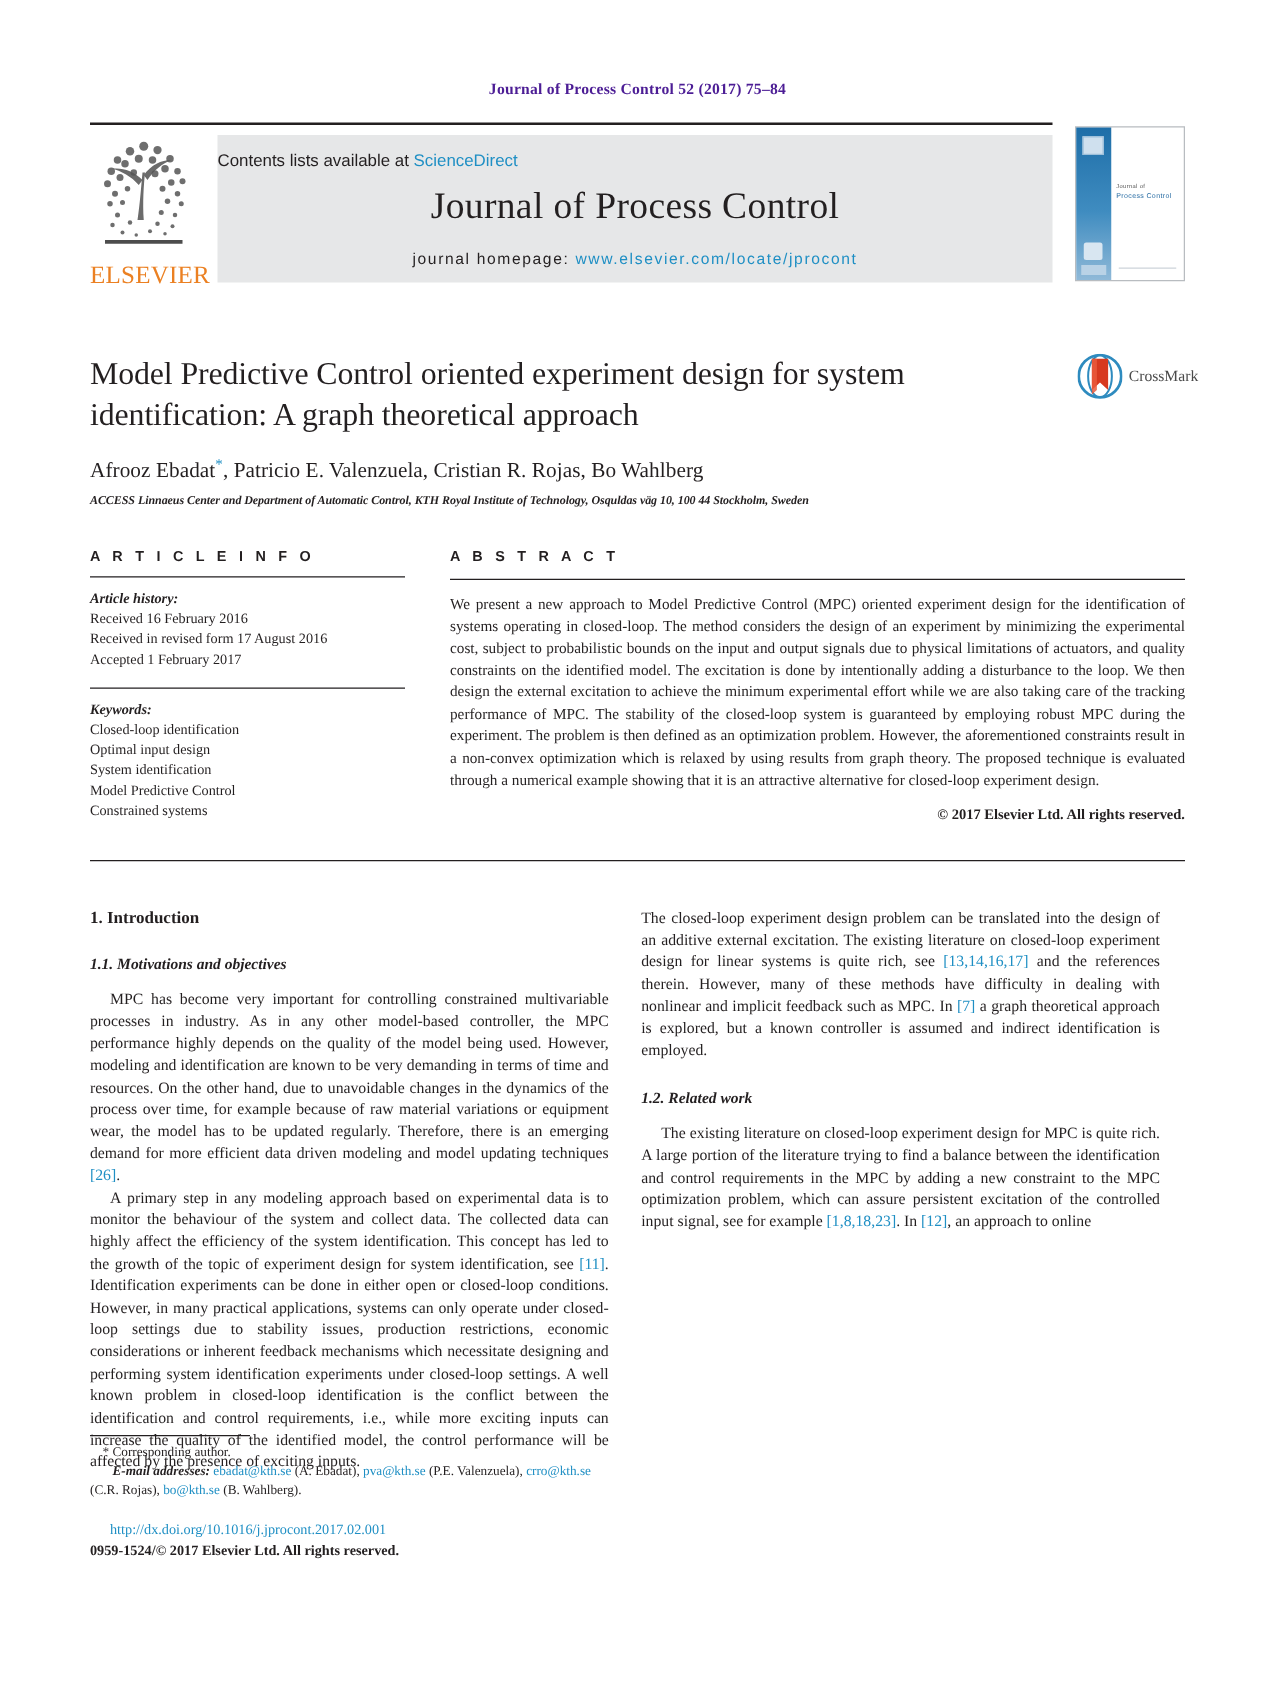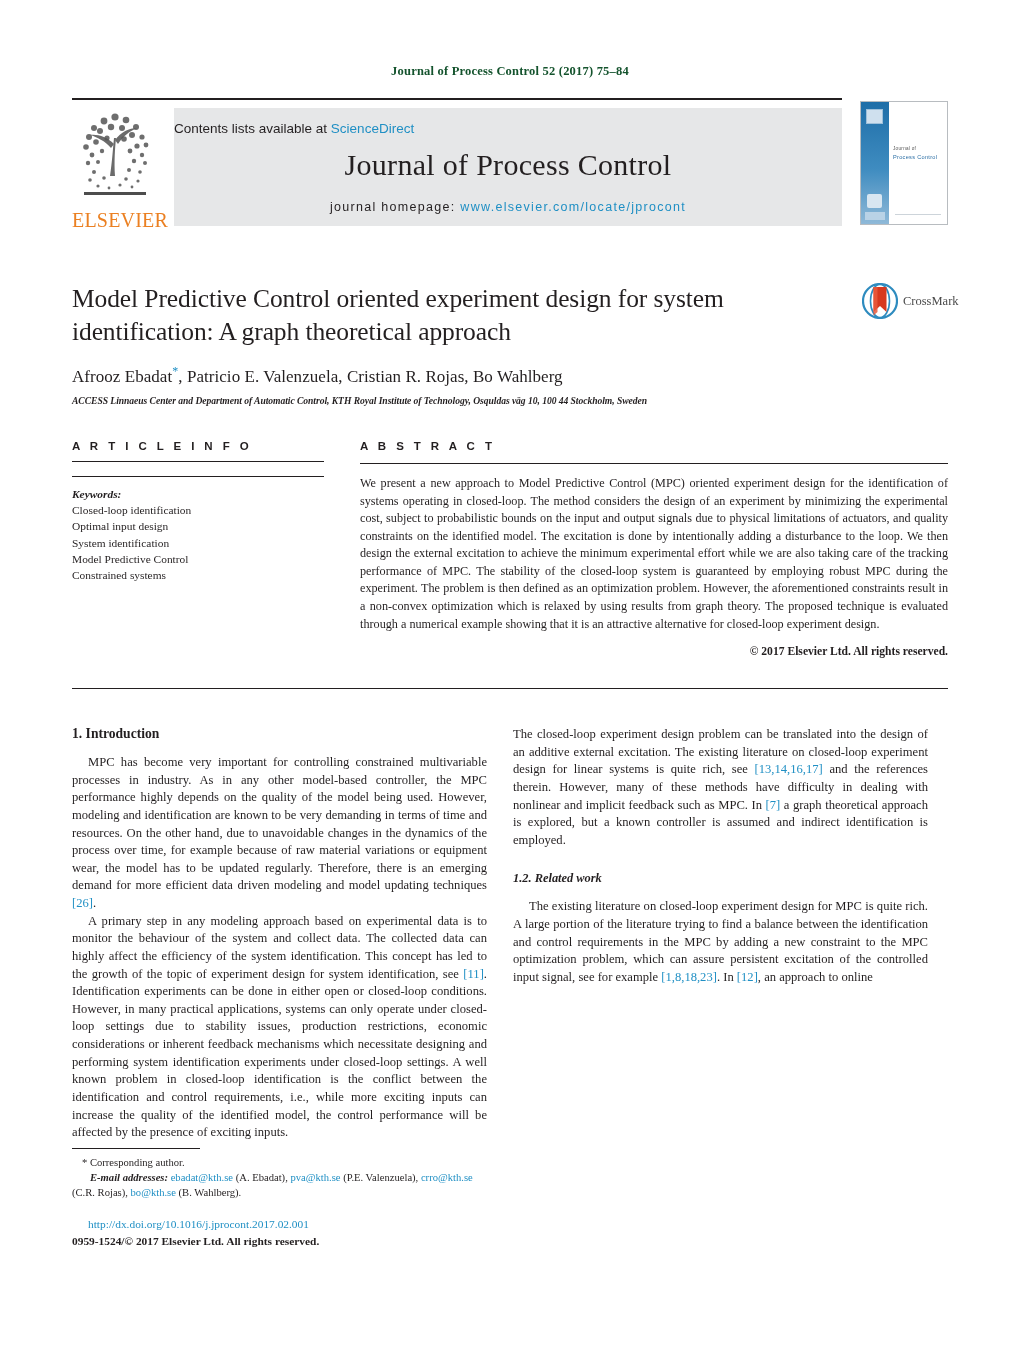--- a/index.html
+++ b/index.html
@@ -29,7 +29,7 @@
     width: 1020px;
     text-align: center;
     font-size: 12.5px;
-    color: #14532d;
+    color: #4c1d95;
     font-family: "Liberation Serif", serif;
     font-weight: bold;
     letter-spacing: .2px;

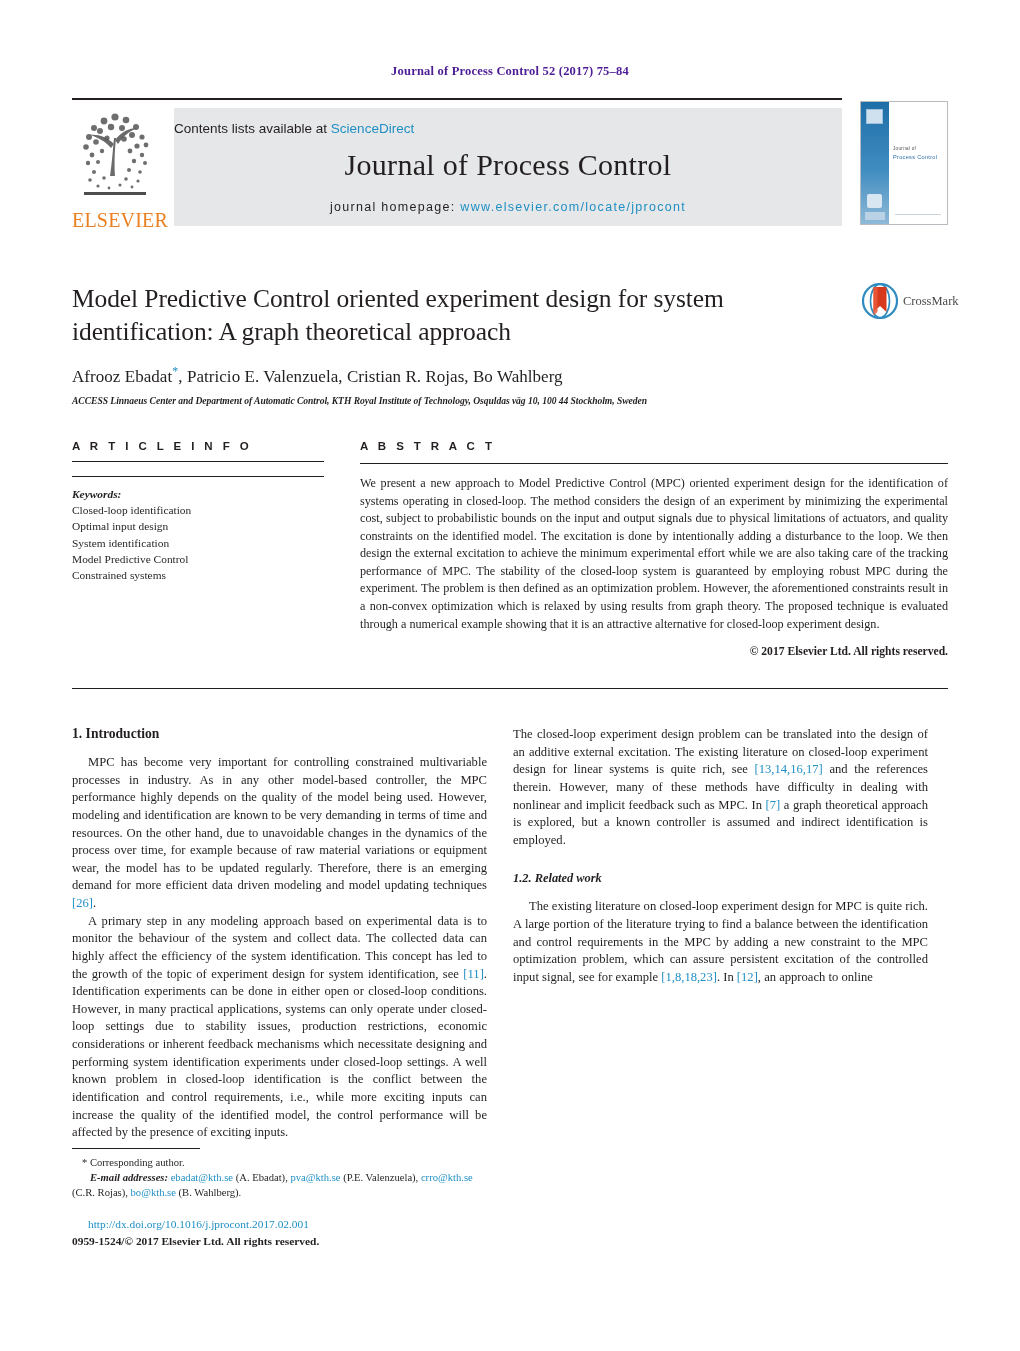--- a/index.html
+++ b/index.html
@@ -507,6 +507,12 @@
       <div class="sec-head">A R T I C L E  I N F O</div>
       <div class="hr-thin"></div>
 
+      <div class="info-block">
+        <div class="ital">Article history:</div>
+        <div>Received 16 February 2016</div>
+        <div>Received in revised form 17 August 2016</div>
+        <div>Accepted 1 February 2017</div>
+      </div>
 
       <div class="hr-mid"></div>
 

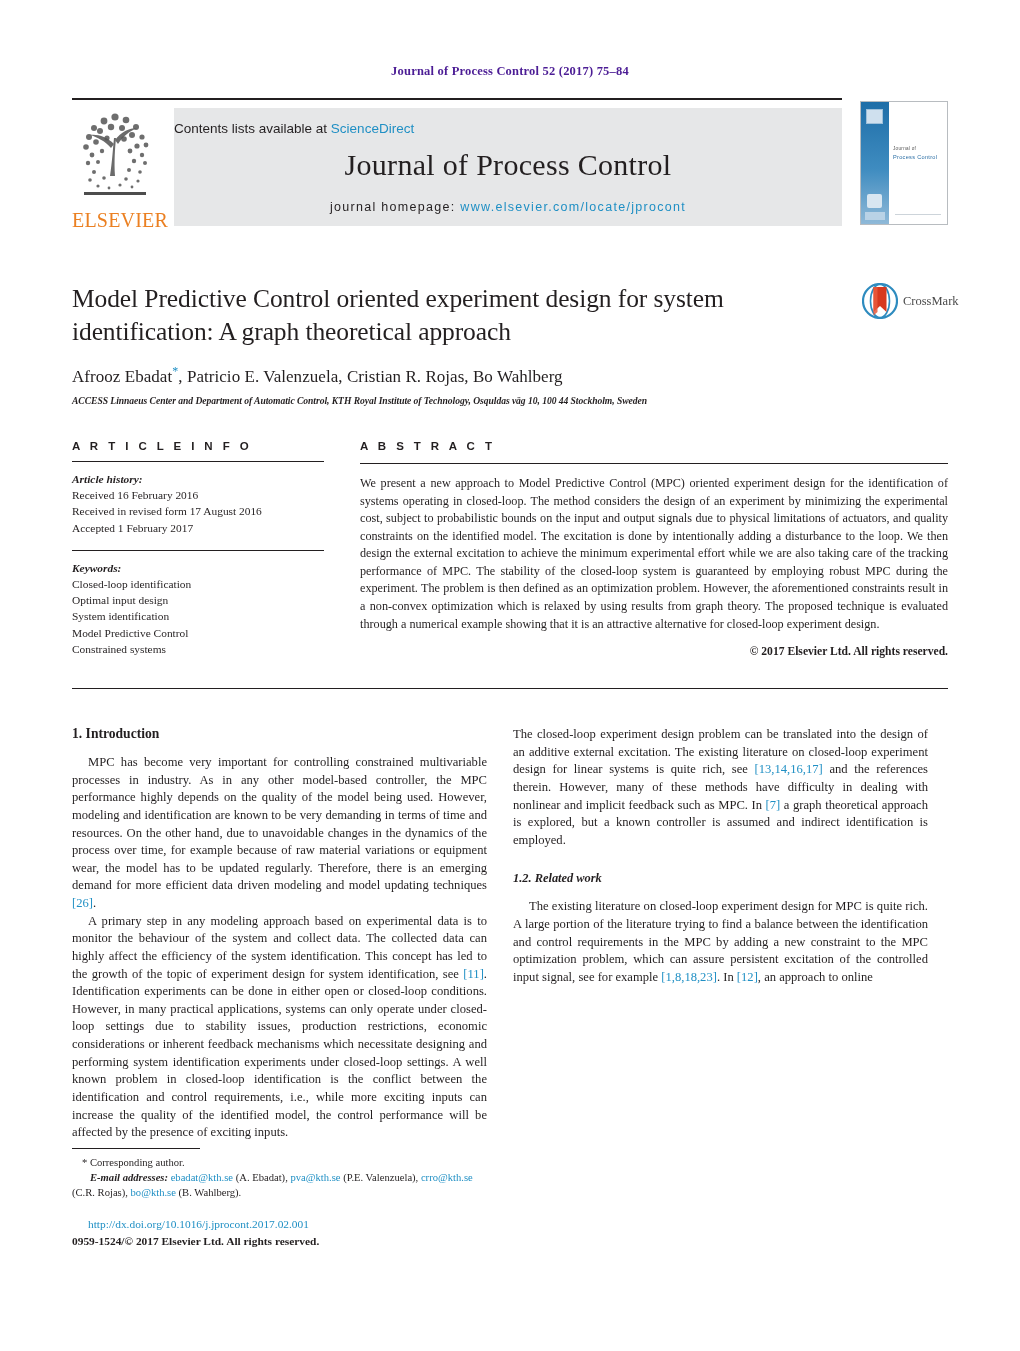--- a/index.html
+++ b/index.html
@@ -540,6 +540,7 @@
 
     <div class="bcol left">
       <h2 class="num-head">1. Introduction</h2>
+      <h3 class="sub-head">1.1. Motivations and objectives</h3>
 
       <p class="para"><span>MPC has become very important for controlling constrained multivariable processes in industry. As in any other model-based controller, the MPC performance highly depends on the quality of the model being used. However, modeling and identification are known to be very demanding in terms of time and resources. On the other hand, due to unavoidable changes in the dynamics of the process over time, for example because of raw material variations or equipment wear, the model has to be updated regularly. Therefore, there is an emerging demand for more efficient data driven modeling and model updating techniques </span><span class="ref">[26]</span><span>.</span></p>
 

